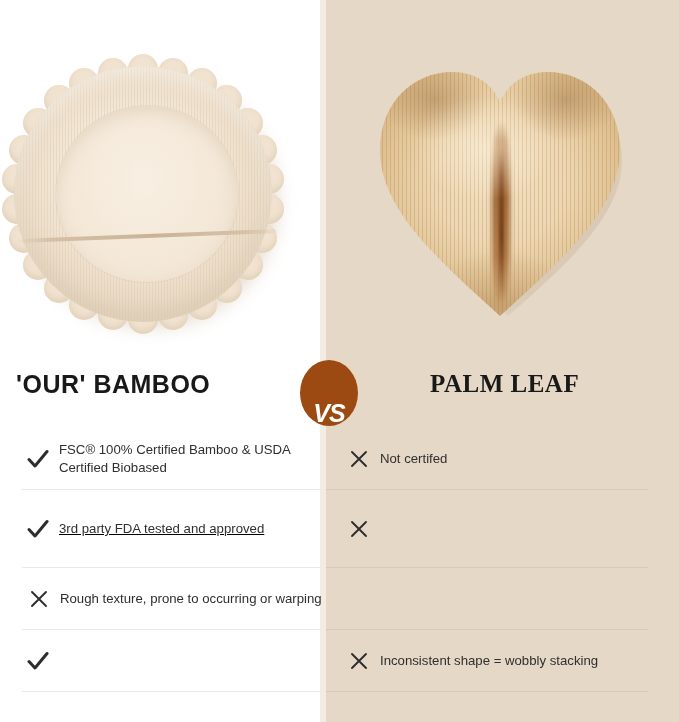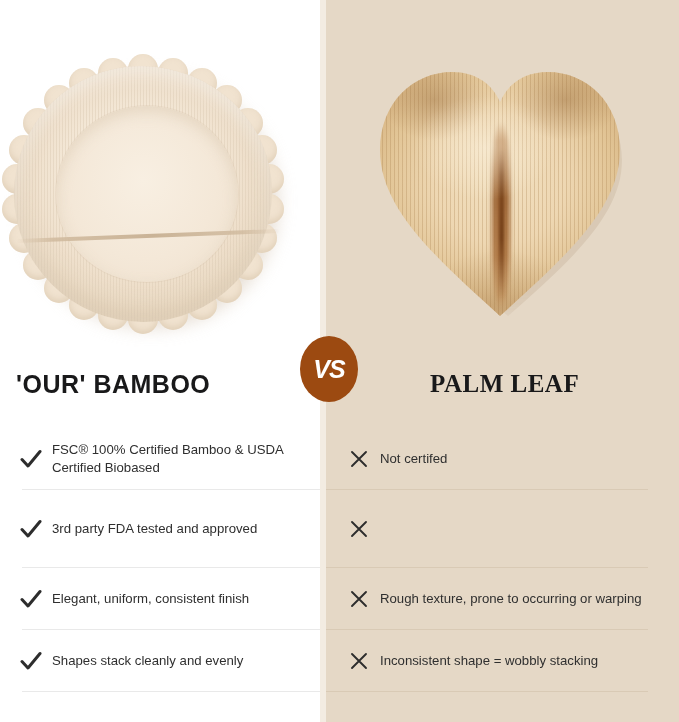--- a/index.html
+++ b/index.html
@@ -231,13 +231,13 @@
   .vs-badge {
     position: absolute;
     left: 300px;
-    top: 336px;
+    top: 360px;
     width: 58px;
     height: 66px;
     border-radius: 50%;
     background: #9c4a11;
     display: flex;
-    align-items: center;
+    align-items: flex-end;
     justify-content: center;
   }
   .vs-badge span {

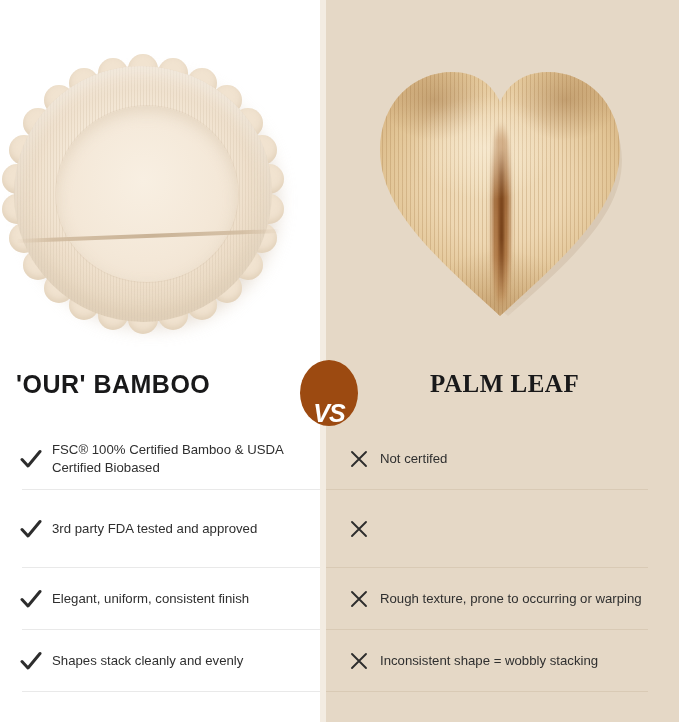--- a/index.html
+++ b/index.html
@@ -270,7 +270,7 @@
   }
   .cell-left {
     width: 320px;
-    padding: 0 18px 0 10px;
+    padding: 0 18px 0 17px;
   }
   .cell-seam {
     width: 6px;

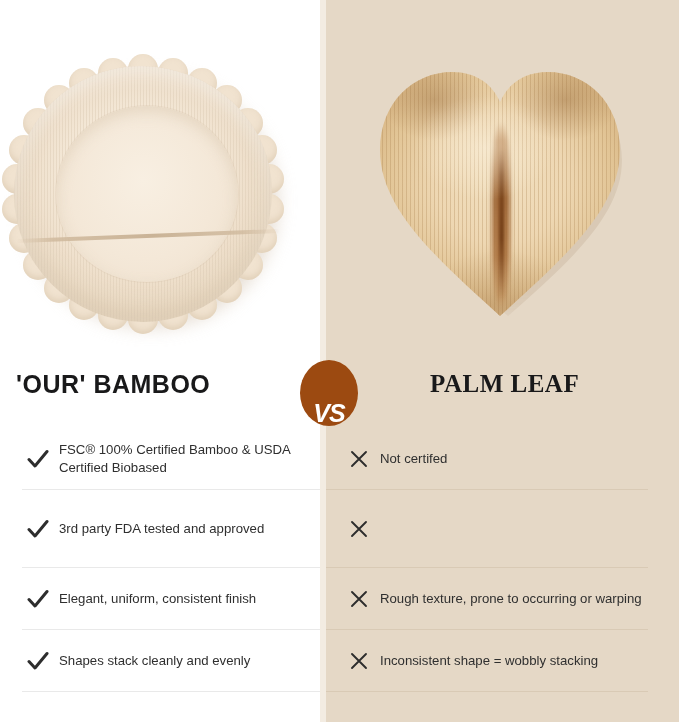--- a/index.html
+++ b/index.html
@@ -403,7 +403,7 @@
         <div class="divider divider-left"></div>
         <div class="divider divider-right"></div>
       </div>
-      <div class="row" style="height: 78px;">
+      <div class="row" style="height: 78px; text-decoration: underline;">
         <div class="cell cell-left">
           <span class="mark">
             <svg width="22" height="20" viewBox="0 0 22 20" aria-hidden="true">

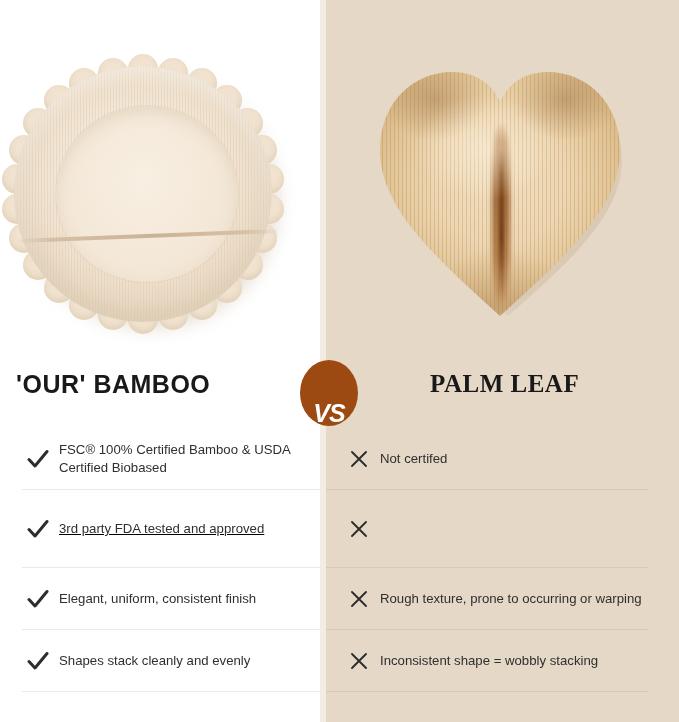--- a/index.html
+++ b/index.html
@@ -424,13 +424,26 @@
         <div class="divider divider-right"></div>
       </div>
       <div class="row" style="height: 62px;">
+        <div class="cell cell-seam"></div>
+        <div class="cell cell-right">
+          <span class="mark">
+            <svg width="20" height="20" viewBox="0 0 20 20" aria-hidden="true">
+              <path d="M3 3 L17 17 M17 3 L3 17" fill="none" stroke="currentColor" stroke-width="1.9" stroke-linecap="round"></path>
+            </svg>
+          </span>
+          <span class="item-text">Rough texture, prone to occurring or warping</span>
+        </div>
+        <div class="divider divider-left"></div>
+        <div class="divider divider-right"></div>
+      </div>
+      <div class="row" style="height: 62px;">
         <div class="cell cell-left">
           <span class="mark">
             <svg width="22" height="20" viewBox="0 0 22 20" aria-hidden="true">
               <path d="M2 10.5 L8 17 L20 2.5" fill="none" stroke="currentColor" stroke-width="3" stroke-linecap="round" stroke-linejoin="round"></path>
             </svg>
           </span>
-          <span class="item-text">Elegant, uniform, consistent finish</span>
+          <span class="item-text">Shapes stack cleanly and evenly</span>
         </div>
         <div class="cell cell-seam"></div>
         <div class="cell cell-right">
@@ -439,32 +452,11 @@
               <path d="M3 3 L17 17 M17 3 L3 17" fill="none" stroke="currentColor" stroke-width="1.9" stroke-linecap="round"></path>
             </svg>
           </span>
-          <span class="item-text">Rough texture, prone to occurring or warping</span>
+          <span class="item-text">Inconsistent shape = wobbly stacking</span>
         </div>
         <div class="divider divider-left"></div>
         <div class="divider divider-right"></div>
       </div>
-      <div class="row" style="height: 62px;">
-        <div class="cell cell-left">
-          <span class="mark">
-            <svg width="22" height="20" viewBox="0 0 22 20" aria-hidden="true">
-              <path d="M2 10.5 L8 17 L20 2.5" fill="none" stroke="currentColor" stroke-width="3" stroke-linecap="round" stroke-linejoin="round"></path>
-            </svg>
-          </span>
-          <span class="item-text">Shapes stack cleanly and evenly</span>
-        </div>
-        <div class="cell cell-seam"></div>
-        <div class="cell cell-right">
-          <span class="mark">
-            <svg width="20" height="20" viewBox="0 0 20 20" aria-hidden="true">
-              <path d="M3 3 L17 17 M17 3 L3 17" fill="none" stroke="currentColor" stroke-width="1.9" stroke-linecap="round"></path>
-            </svg>
-          </span>
-          <span class="item-text">Inconsistent shape = wobbly stacking</span>
-        </div>
-        <div class="divider divider-left"></div>
-        <div class="divider divider-right"></div>
-      </div>
     </div>
 
 </div>

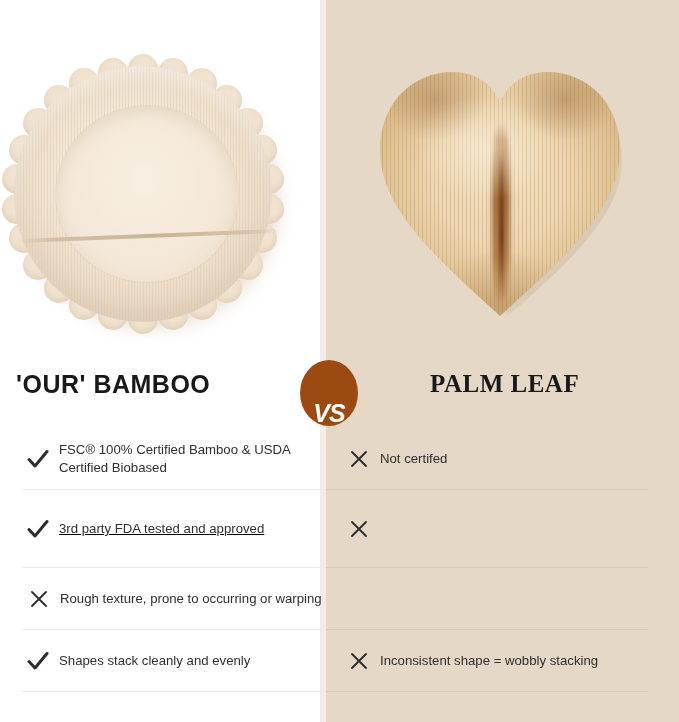--- a/index.html
+++ b/index.html
@@ -443,7 +443,6 @@
               <path d="M2 10.5 L8 17 L20 2.5" fill="none" stroke="currentColor" stroke-width="3" stroke-linecap="round" stroke-linejoin="round"></path>
             </svg>
           </span>
-          <span class="item-text">Shapes stack cleanly and evenly</span>
         </div>
         <div class="cell cell-seam"></div>
         <div class="cell cell-right">

